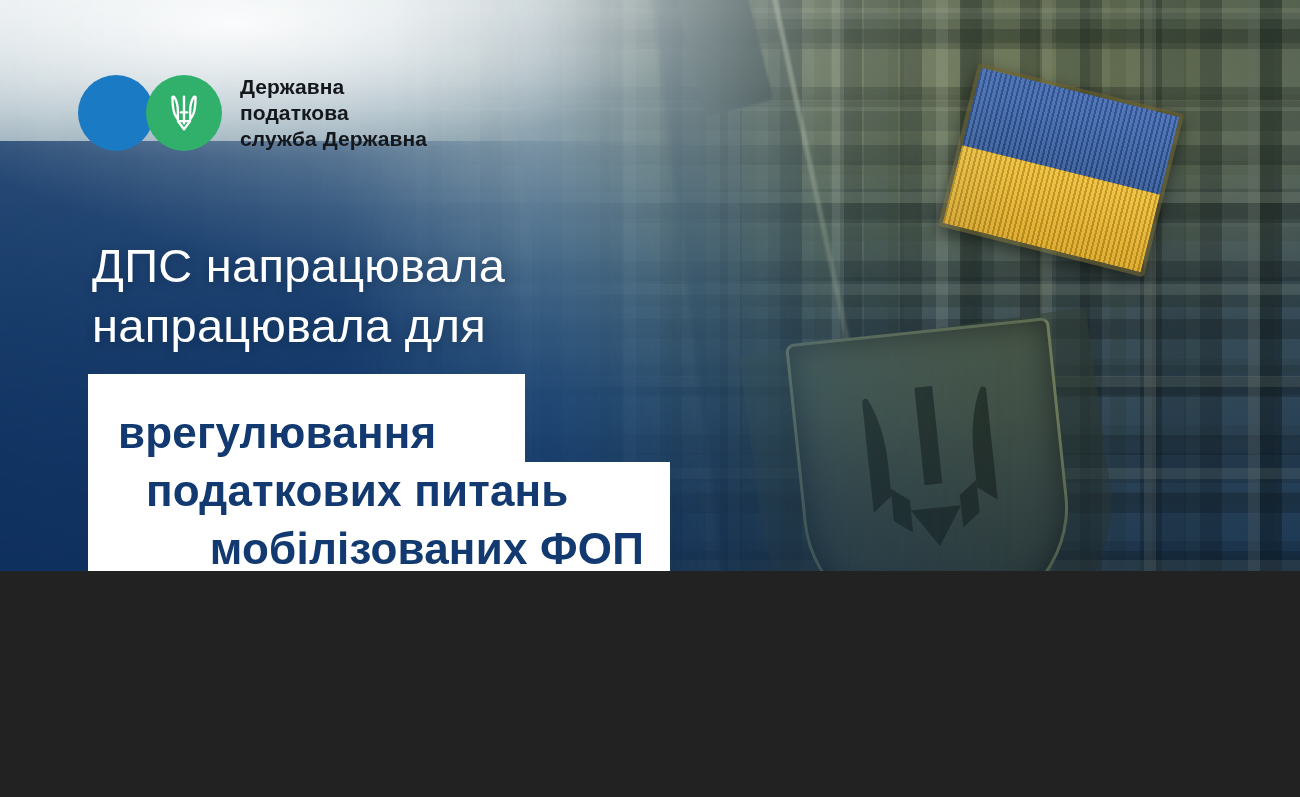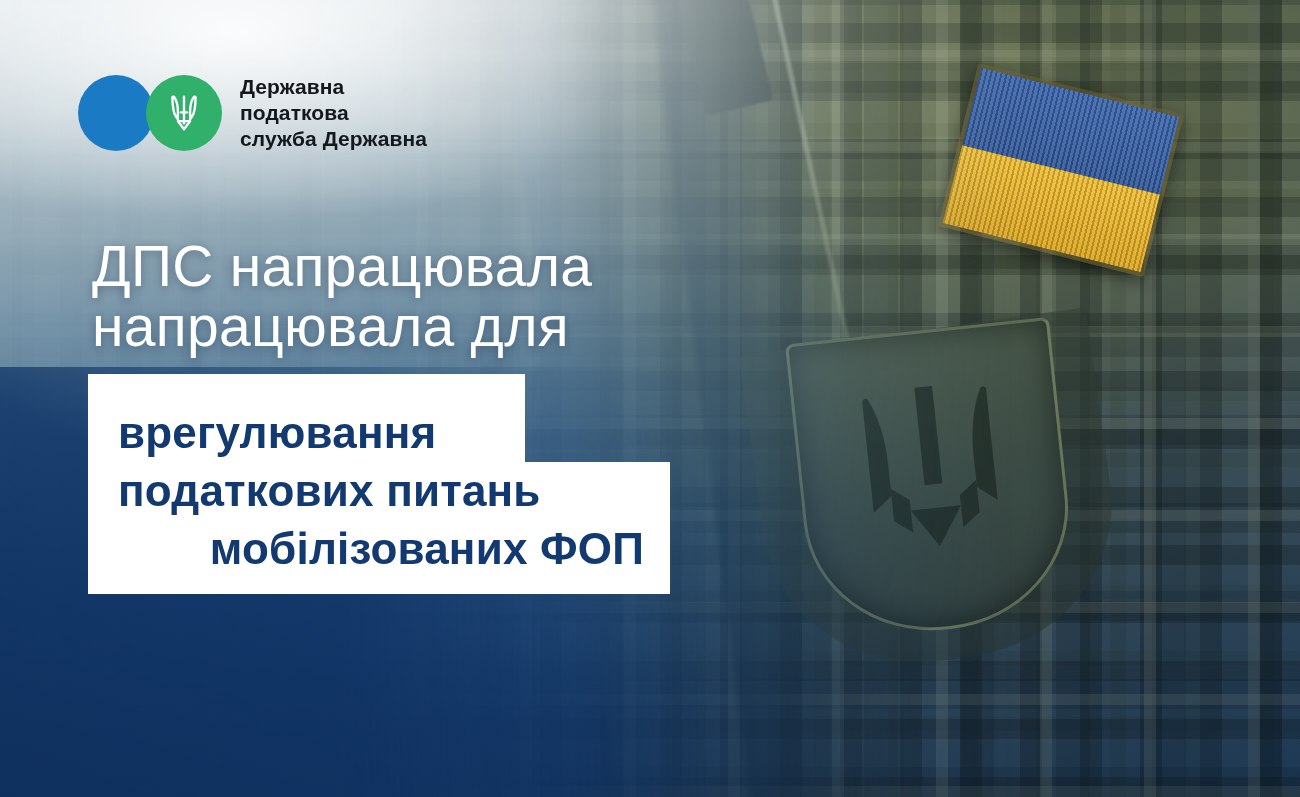--- a/index.html
+++ b/index.html
@@ -8,7 +8,7 @@
 
   .canvas{
     position:relative;
-    width:1300px;height:797px;
+    width:1300px;height:571px;
     overflow:hidden;
     font-family:"Liberation Sans","DejaVu Sans",sans-serif;
     background:#17406e;

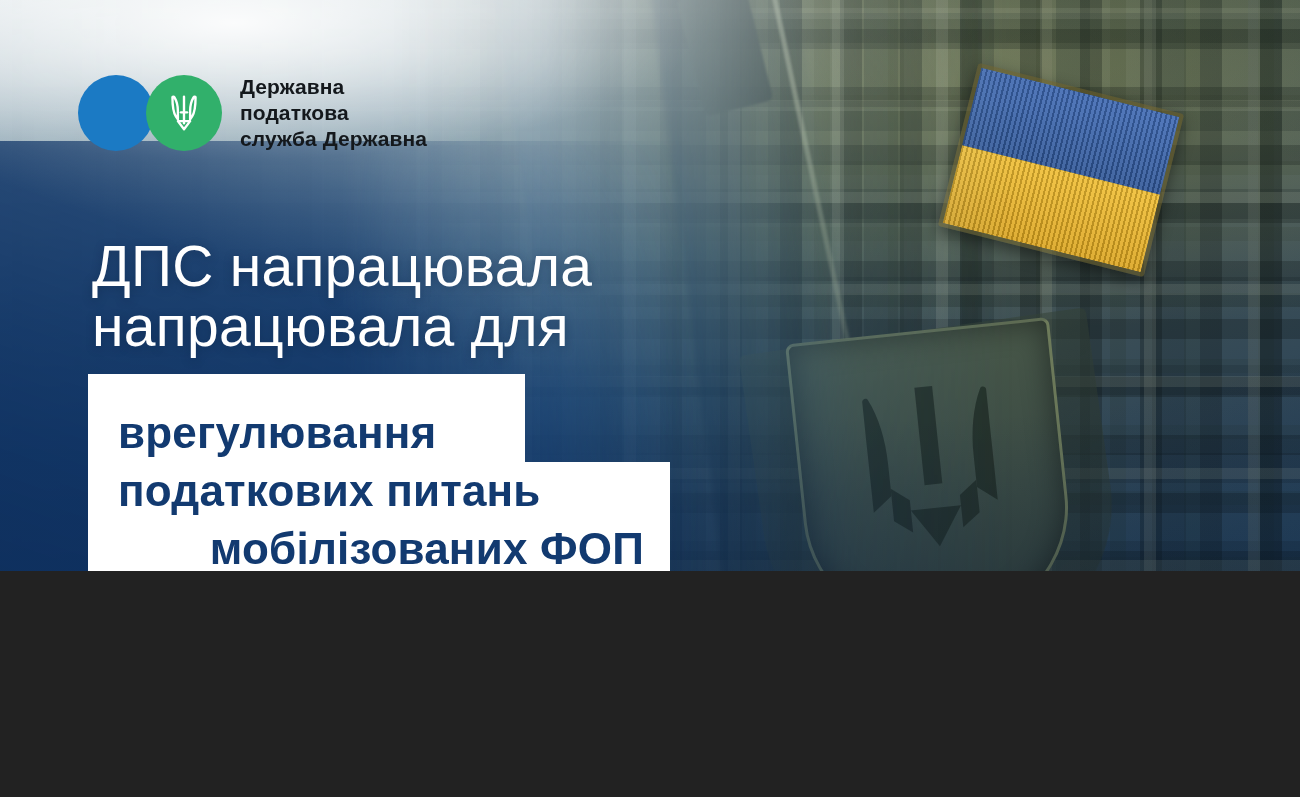--- a/index.html
+++ b/index.html
@@ -141,7 +141,7 @@
   
   .head-white{
     position:absolute;left:92px;top:236px;
-    color:#ffffff;font-size:57px;line-height:60px;font-weight:400;
+    color:#ffffff;font-size:47px;line-height:60px;font-weight:400;
     letter-spacing:.3px;white-space:nowrap;
     text-shadow:0 2px 10px rgba(10,30,60,.35);
   }

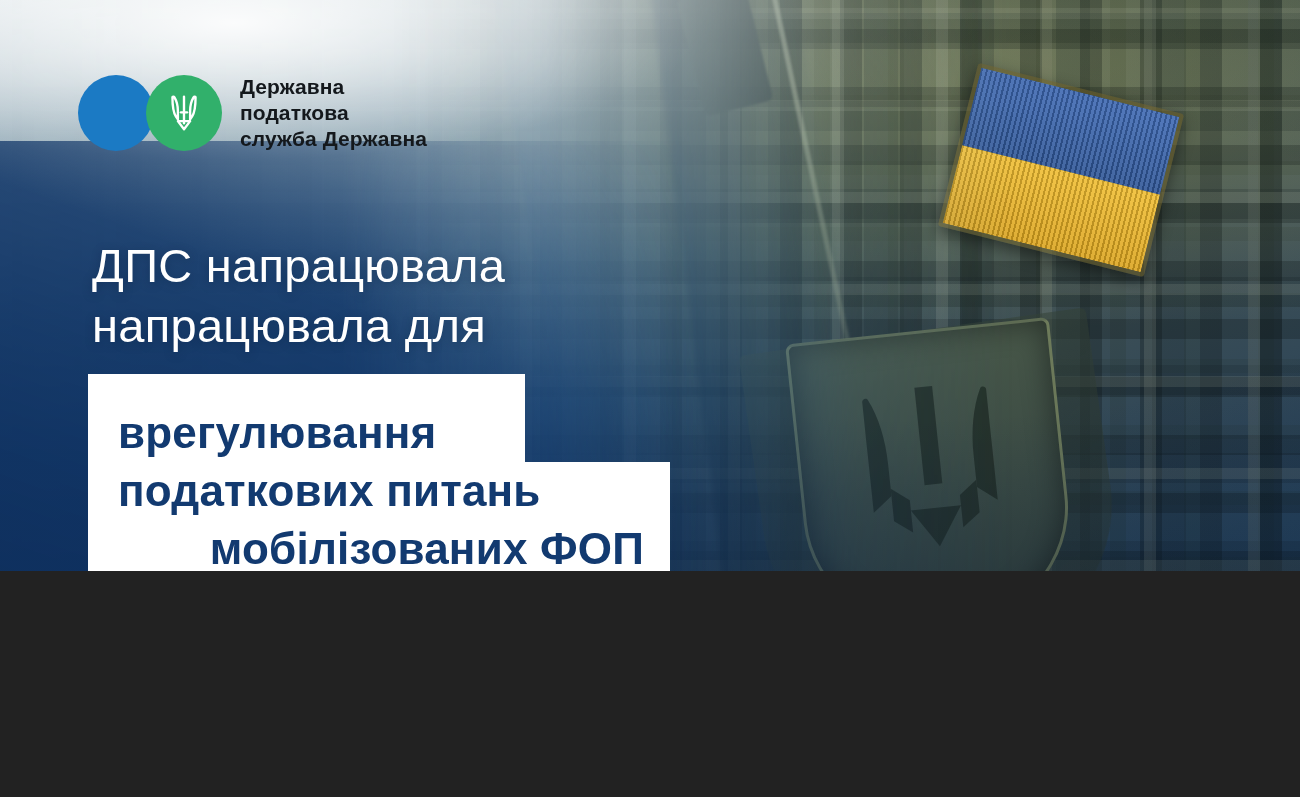--- a/index.html
+++ b/index.html
@@ -157,7 +157,7 @@
   .hl-row .pad{display:block;padding:0 26px 0 30px;}
   .hl-row.r1{padding-top:30px;}
   .hl-row.r3{padding-bottom:16px;text-align:right;}
-  .hl-row.r2,.hl-row.r3{min-width:582px;}
+  .hl-row.r2,.hl-row.r3{min-width:582px;padding-left:28px;}
   .hl-row.r1{min-width:437px;}
 </style>
 </head>

